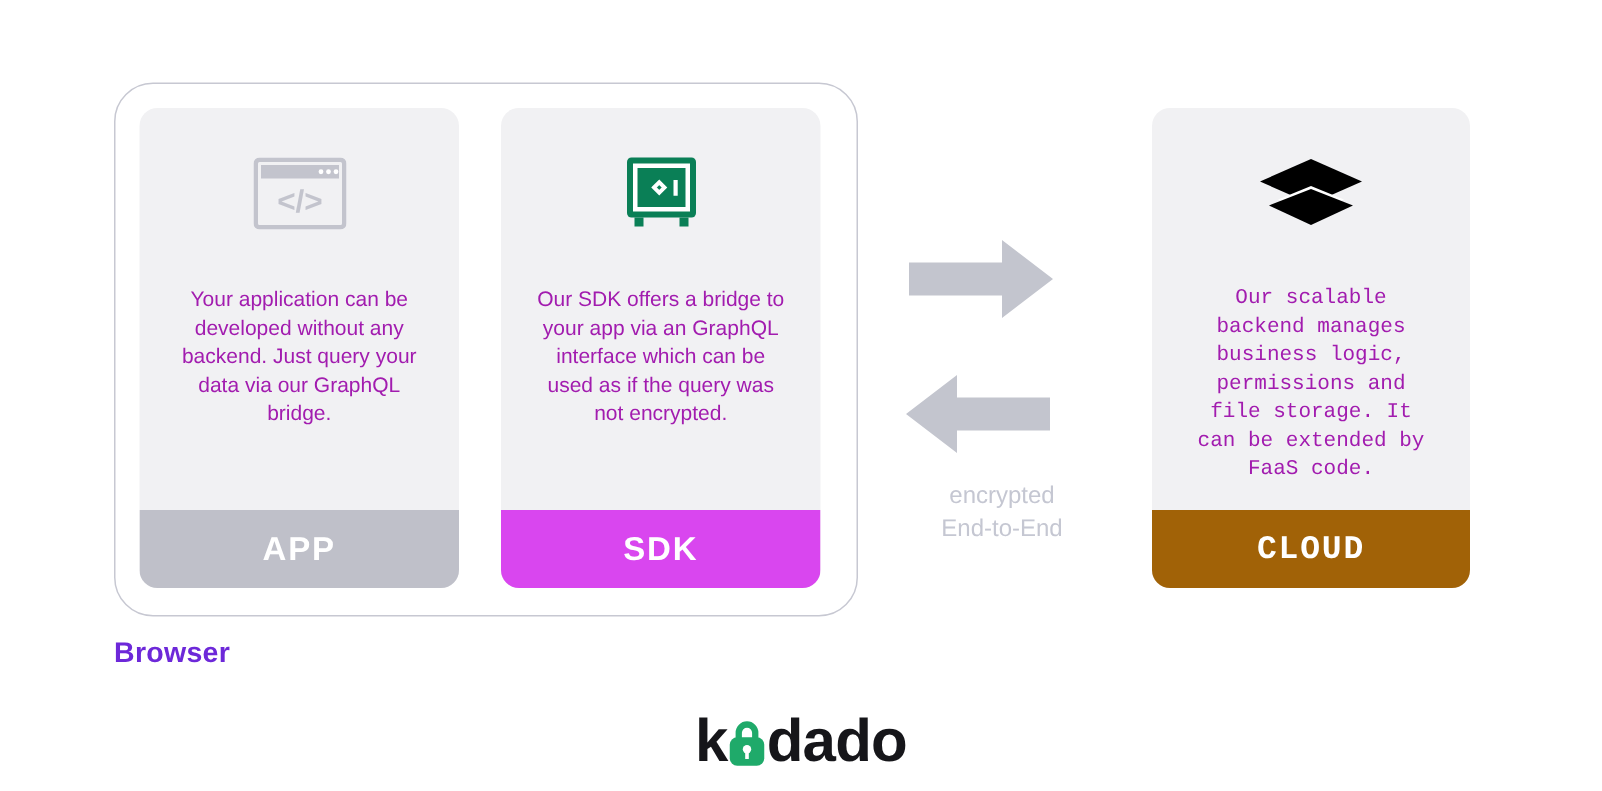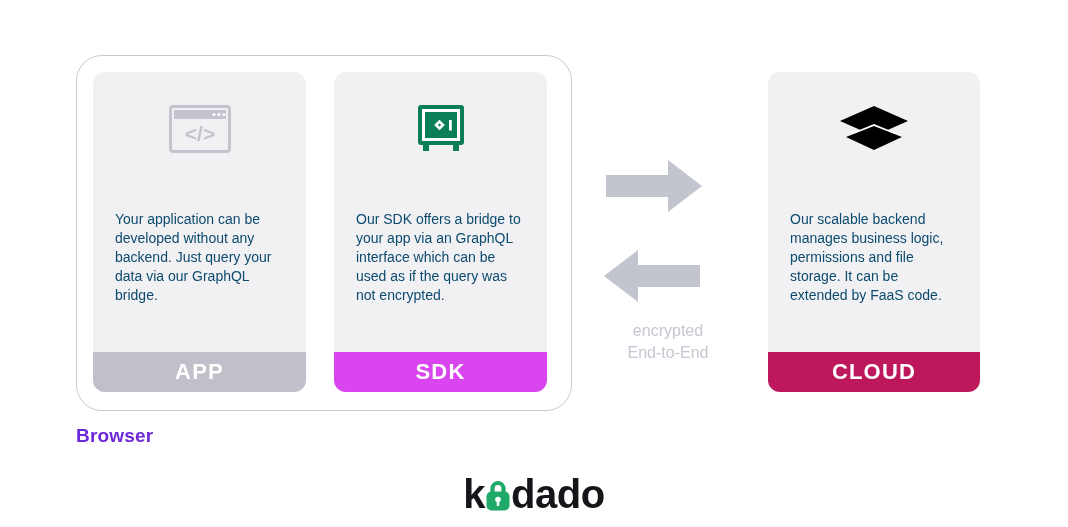--- a/index.html
+++ b/index.html
@@ -65,9 +65,8 @@
     padding: 0 22px;
     font-size: 14px;
     line-height: 19px;
-    color: #0c4a6e;
-    text-align: left;
-    margin-top: 20px;
+    color: #a21caf;
+    text-align: center;
   }
   .card-footer {
     flex: none;

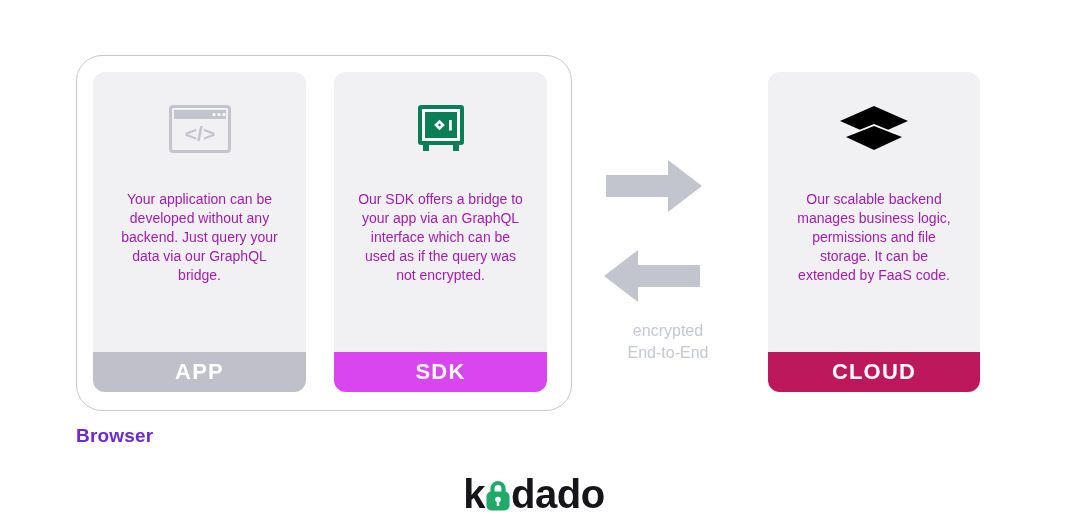--- a/index.html
+++ b/index.html
@@ -51,7 +51,7 @@
   }
   .card-app   { left: 93px;  top: 72px; width: 213px; height: 320px; }
   .card-sdk   { left: 334px; top: 72px; width: 213px; height: 320px; }
-  .card-cloud { left: 768px; top: 72px; width: 212px; height: 320px; }
+  .card-cloud { left: 768px; top: 72px; width: 212px; height: 320px; font-family: Liberation Mono, monospace; }
 
   .card-icon {
     height: 118px;

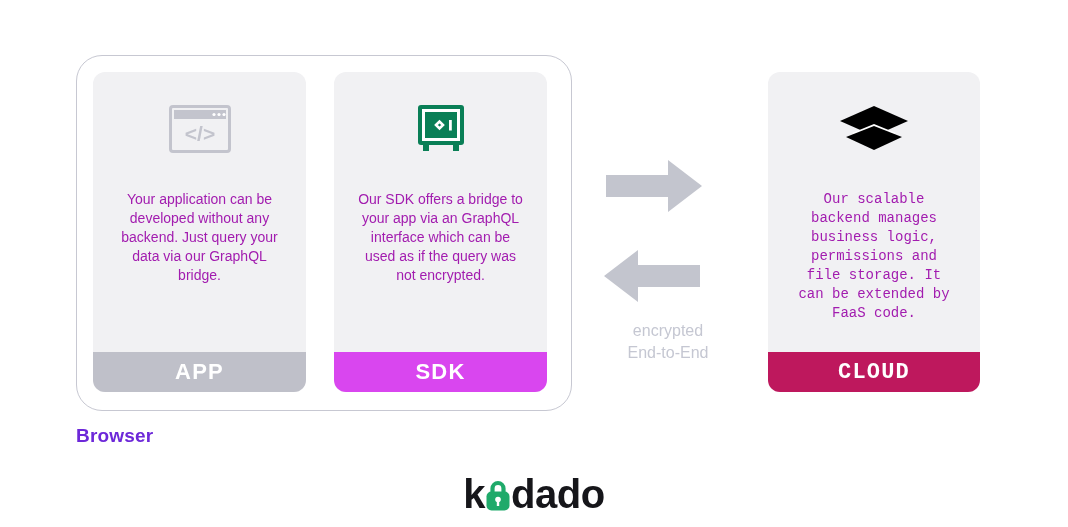--- a/index.html
+++ b/index.html
@@ -70,7 +70,7 @@
   }
   .card-footer {
     flex: none;
-    height: 40px;
+    height: 52px;
     display: flex;
     align-items: center;
     justify-content: center;

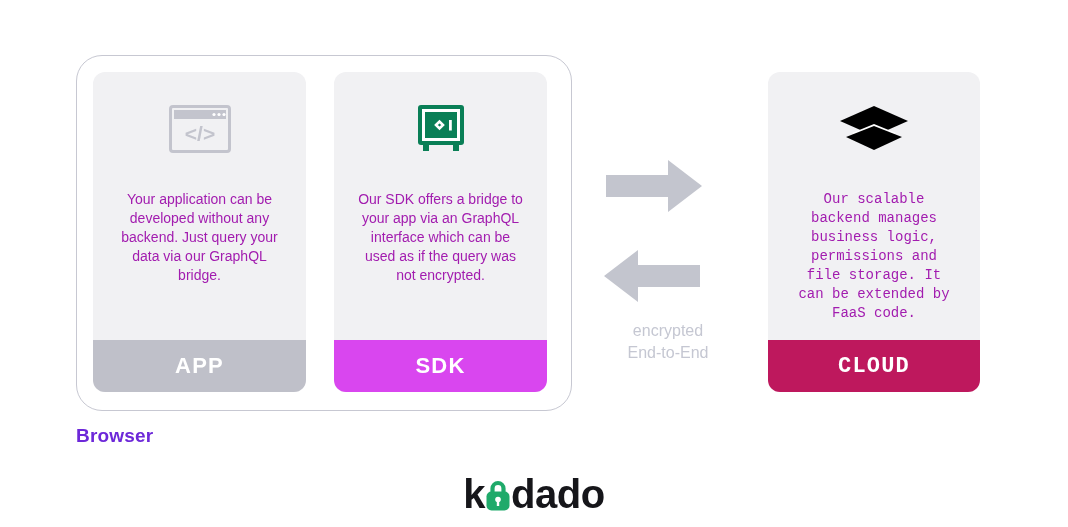--- a/index.html
+++ b/index.html
@@ -81,7 +81,7 @@
   }
   .footer-app   { background: #bfc0c9; }
   .footer-sdk   { background: #d946ef; }
-  .footer-cloud { background: #be185d; }
+  .footer-cloud { background: #a16207; }
 
   
   .arrows {

